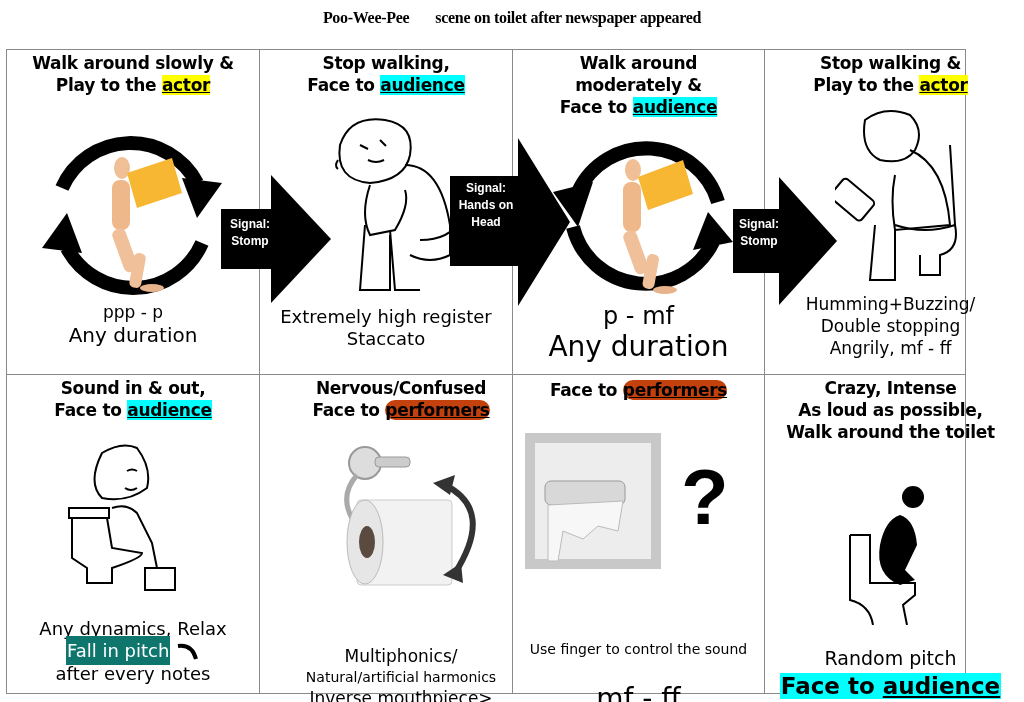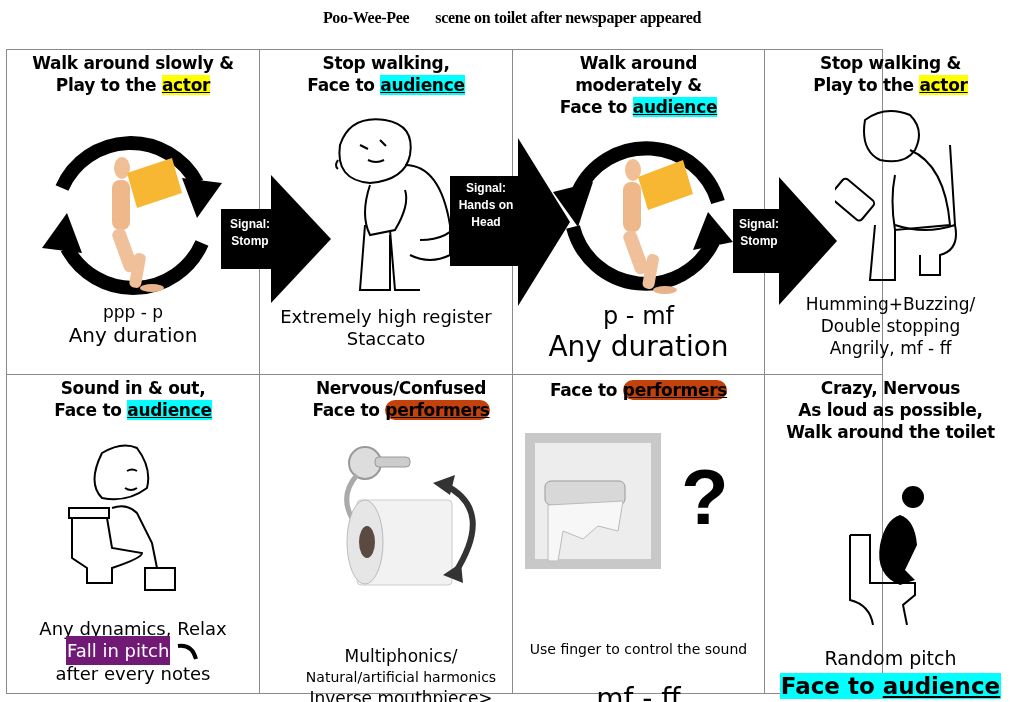--- a/index.html
+++ b/index.html
@@ -6,7 +6,7 @@
   body { width: 1024px; height: 702px; position: relative; overflow: hidden; font-family: "DejaVu Sans", sans-serif; color: #000; }
   .title { position: absolute; top: 9px; left: 0; width: 1024px; text-align: center; font-family: Liberation Serif, serif; font-weight: bold; font-size: 16px; letter-spacing: -0.3px; }
   .title .gap { display: inline-block; width: 26px; }
-  .grid { position: absolute; left: 6px; top: 49px; width: 877px; height: 645px; border: 1px solid #8a8a8a; box-sizing: border-box; }
+  .grid { position: absolute; left: 6px; top: 49px; width: 960px; height: 645px; border: 1px solid #8a8a8a; box-sizing: border-box; }
   .vline { position: absolute; top: 0; width: 1px; height: 100%; background: #8a8a8a; }
   .hline { position: absolute; left: 0; height: 1px; width: 100%; background: #8a8a8a; }
   .cell { position: absolute; box-sizing: border-box; text-align: center; }

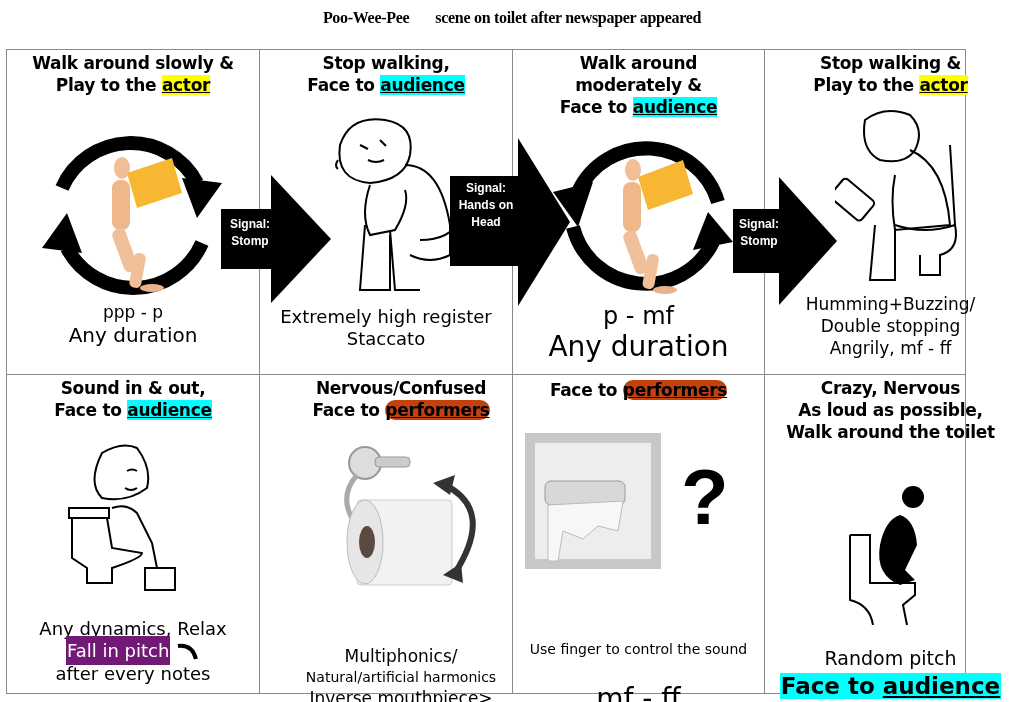--- a/index.html
+++ b/index.html
@@ -210,7 +210,7 @@
 
   <div class="cell" style="left:758px;top:325px;width:251px;height:319px">
     <div class="head">
-      <div>Crazy, Nervous</div>
+      <div>Crazy, Intense</div>
       <div>As loud as possible,</div>
       <div>Walk around the toilet</div>
     </div>

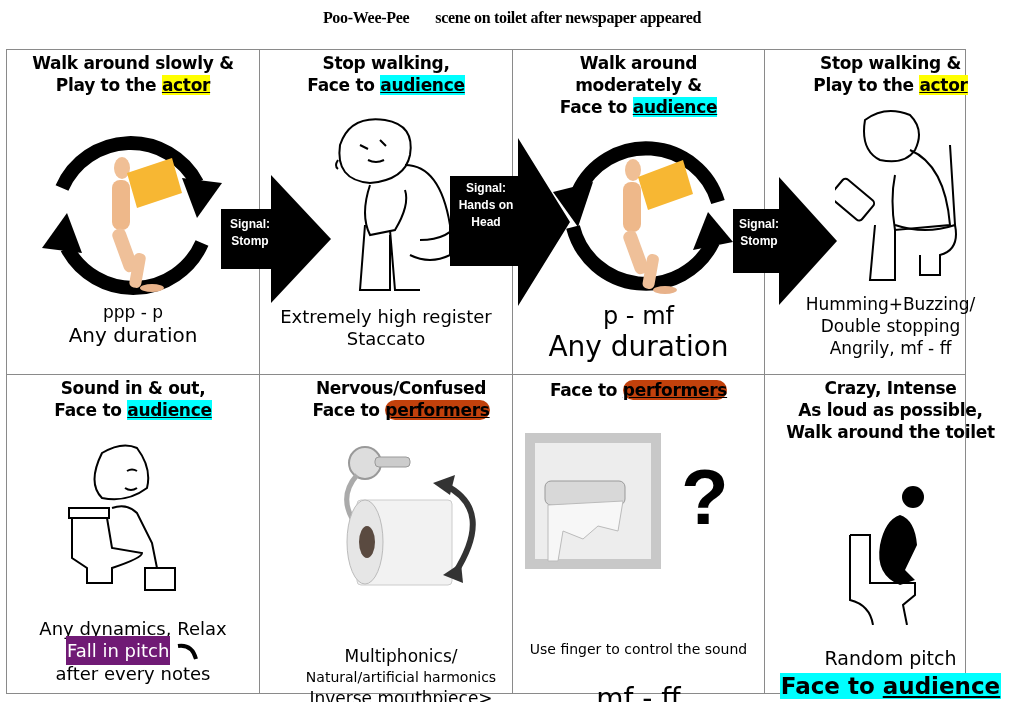--- a/index.html
+++ b/index.html
@@ -17,7 +17,7 @@
   .hl-magenta { background: #c2410c; border-radius: 10px; }
   .body-text { position: absolute; left: 0; width: 100%; text-align: center; font-size: 17px; line-height: 22px; }
   .dyn { }
-  .fall { background: #701a75; color: #fff; padding: 4px 1px; }
+  .fall { background: #0f766e; color: #fff; padding: 4px 1px; }
   .illus { position: absolute; }
   .arrow { position: absolute; }
   .arrow .label { position: absolute; color: #fff; font-family: "Liberation Sans", sans-serif; font-weight: bold; font-size: 12px; line-height: 17px; text-align: center; }

